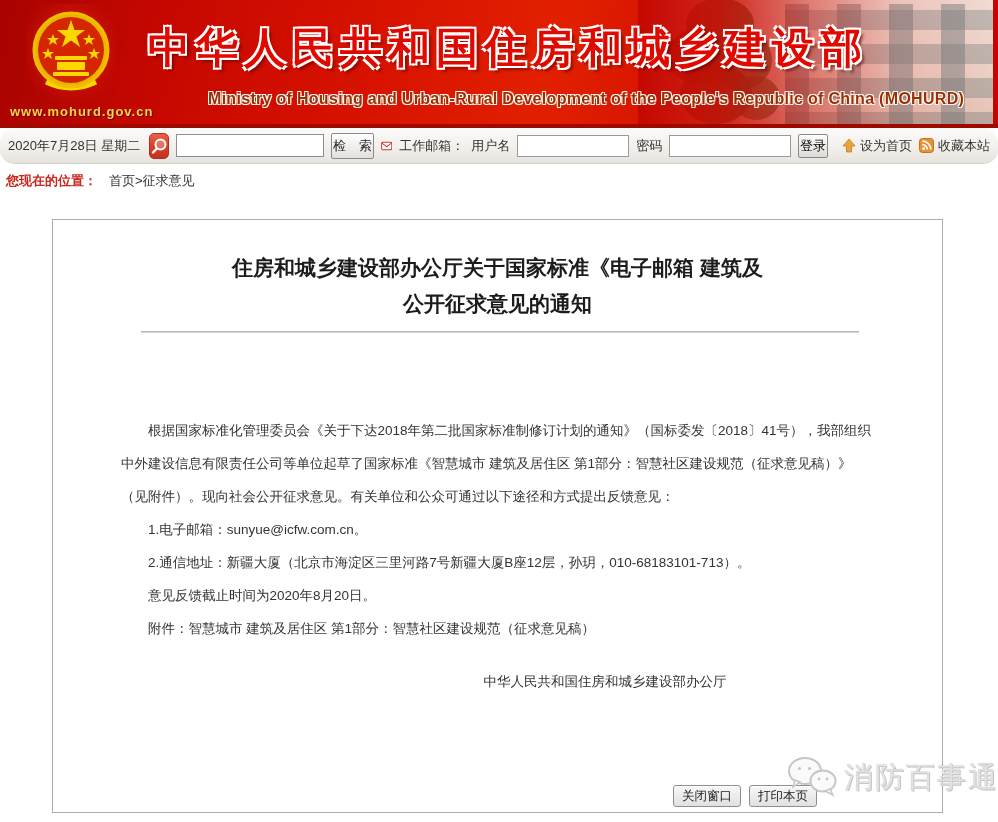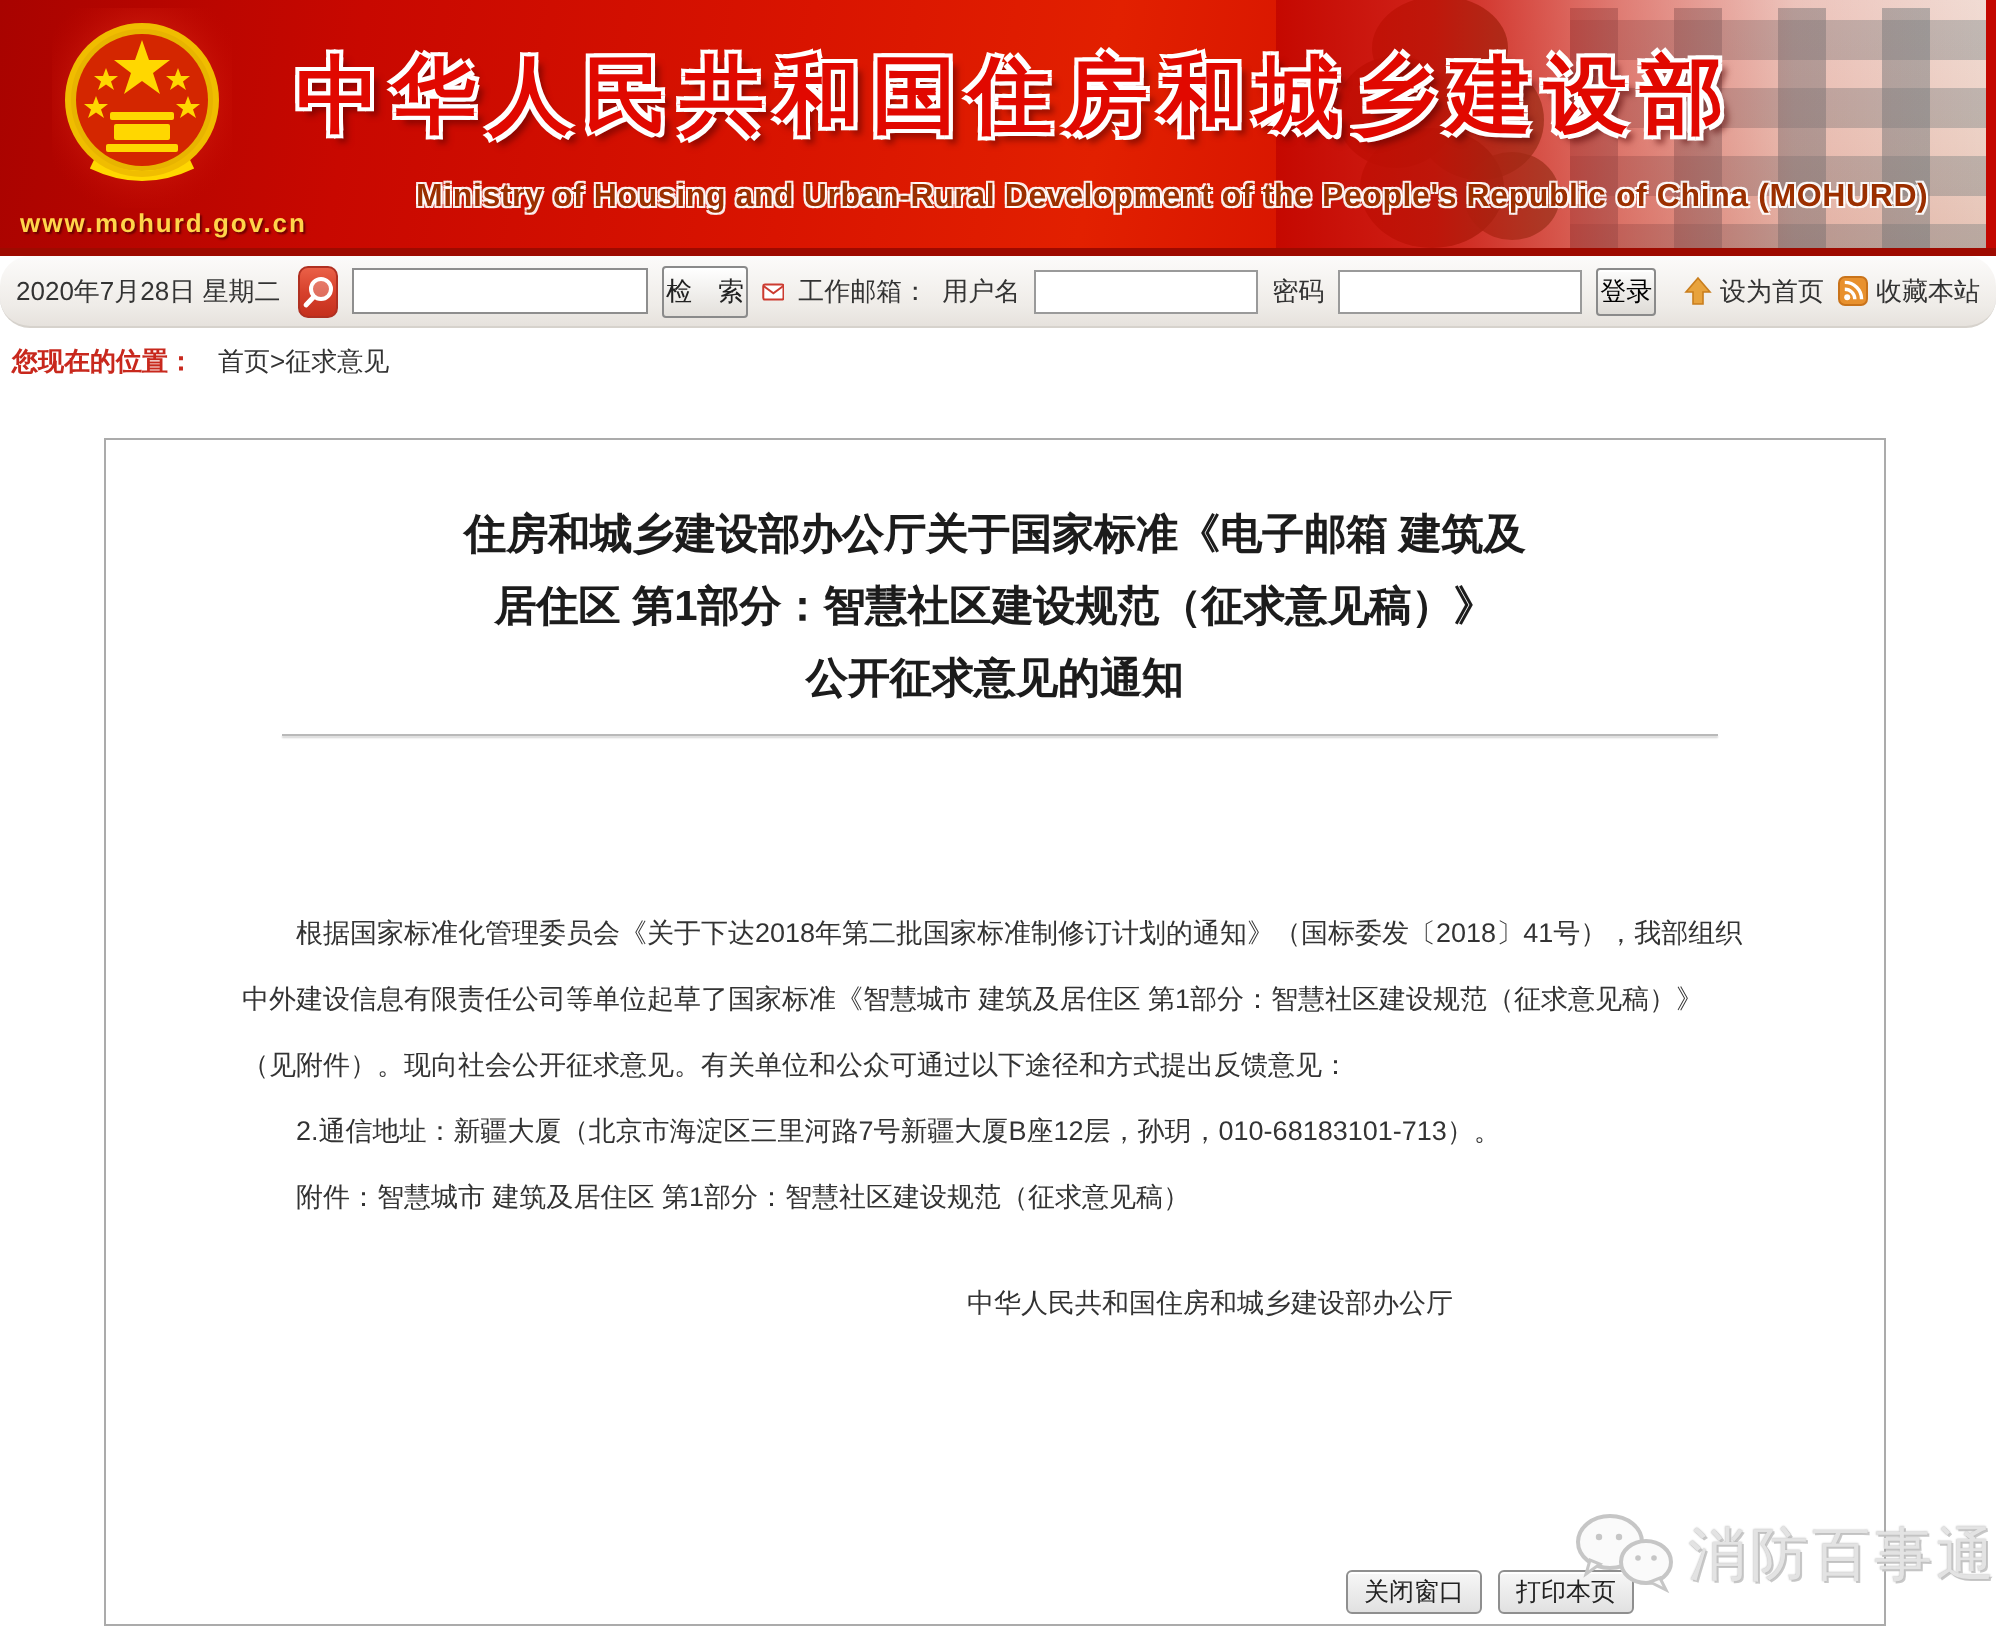--- a/index.html
+++ b/index.html
@@ -173,7 +173,6 @@
   <main class="panel">
     <h1 class="doc-title">
       <span>住房和城乡建设部办公厅关于国家标准《电子邮箱 建筑及</span>
-      <span>居住区 第1部分：智慧社区建设规范（征求意见稿）》</span>
       <span>公开征求意见的通知</span>
     </h1>
     <div class="divider"></div>

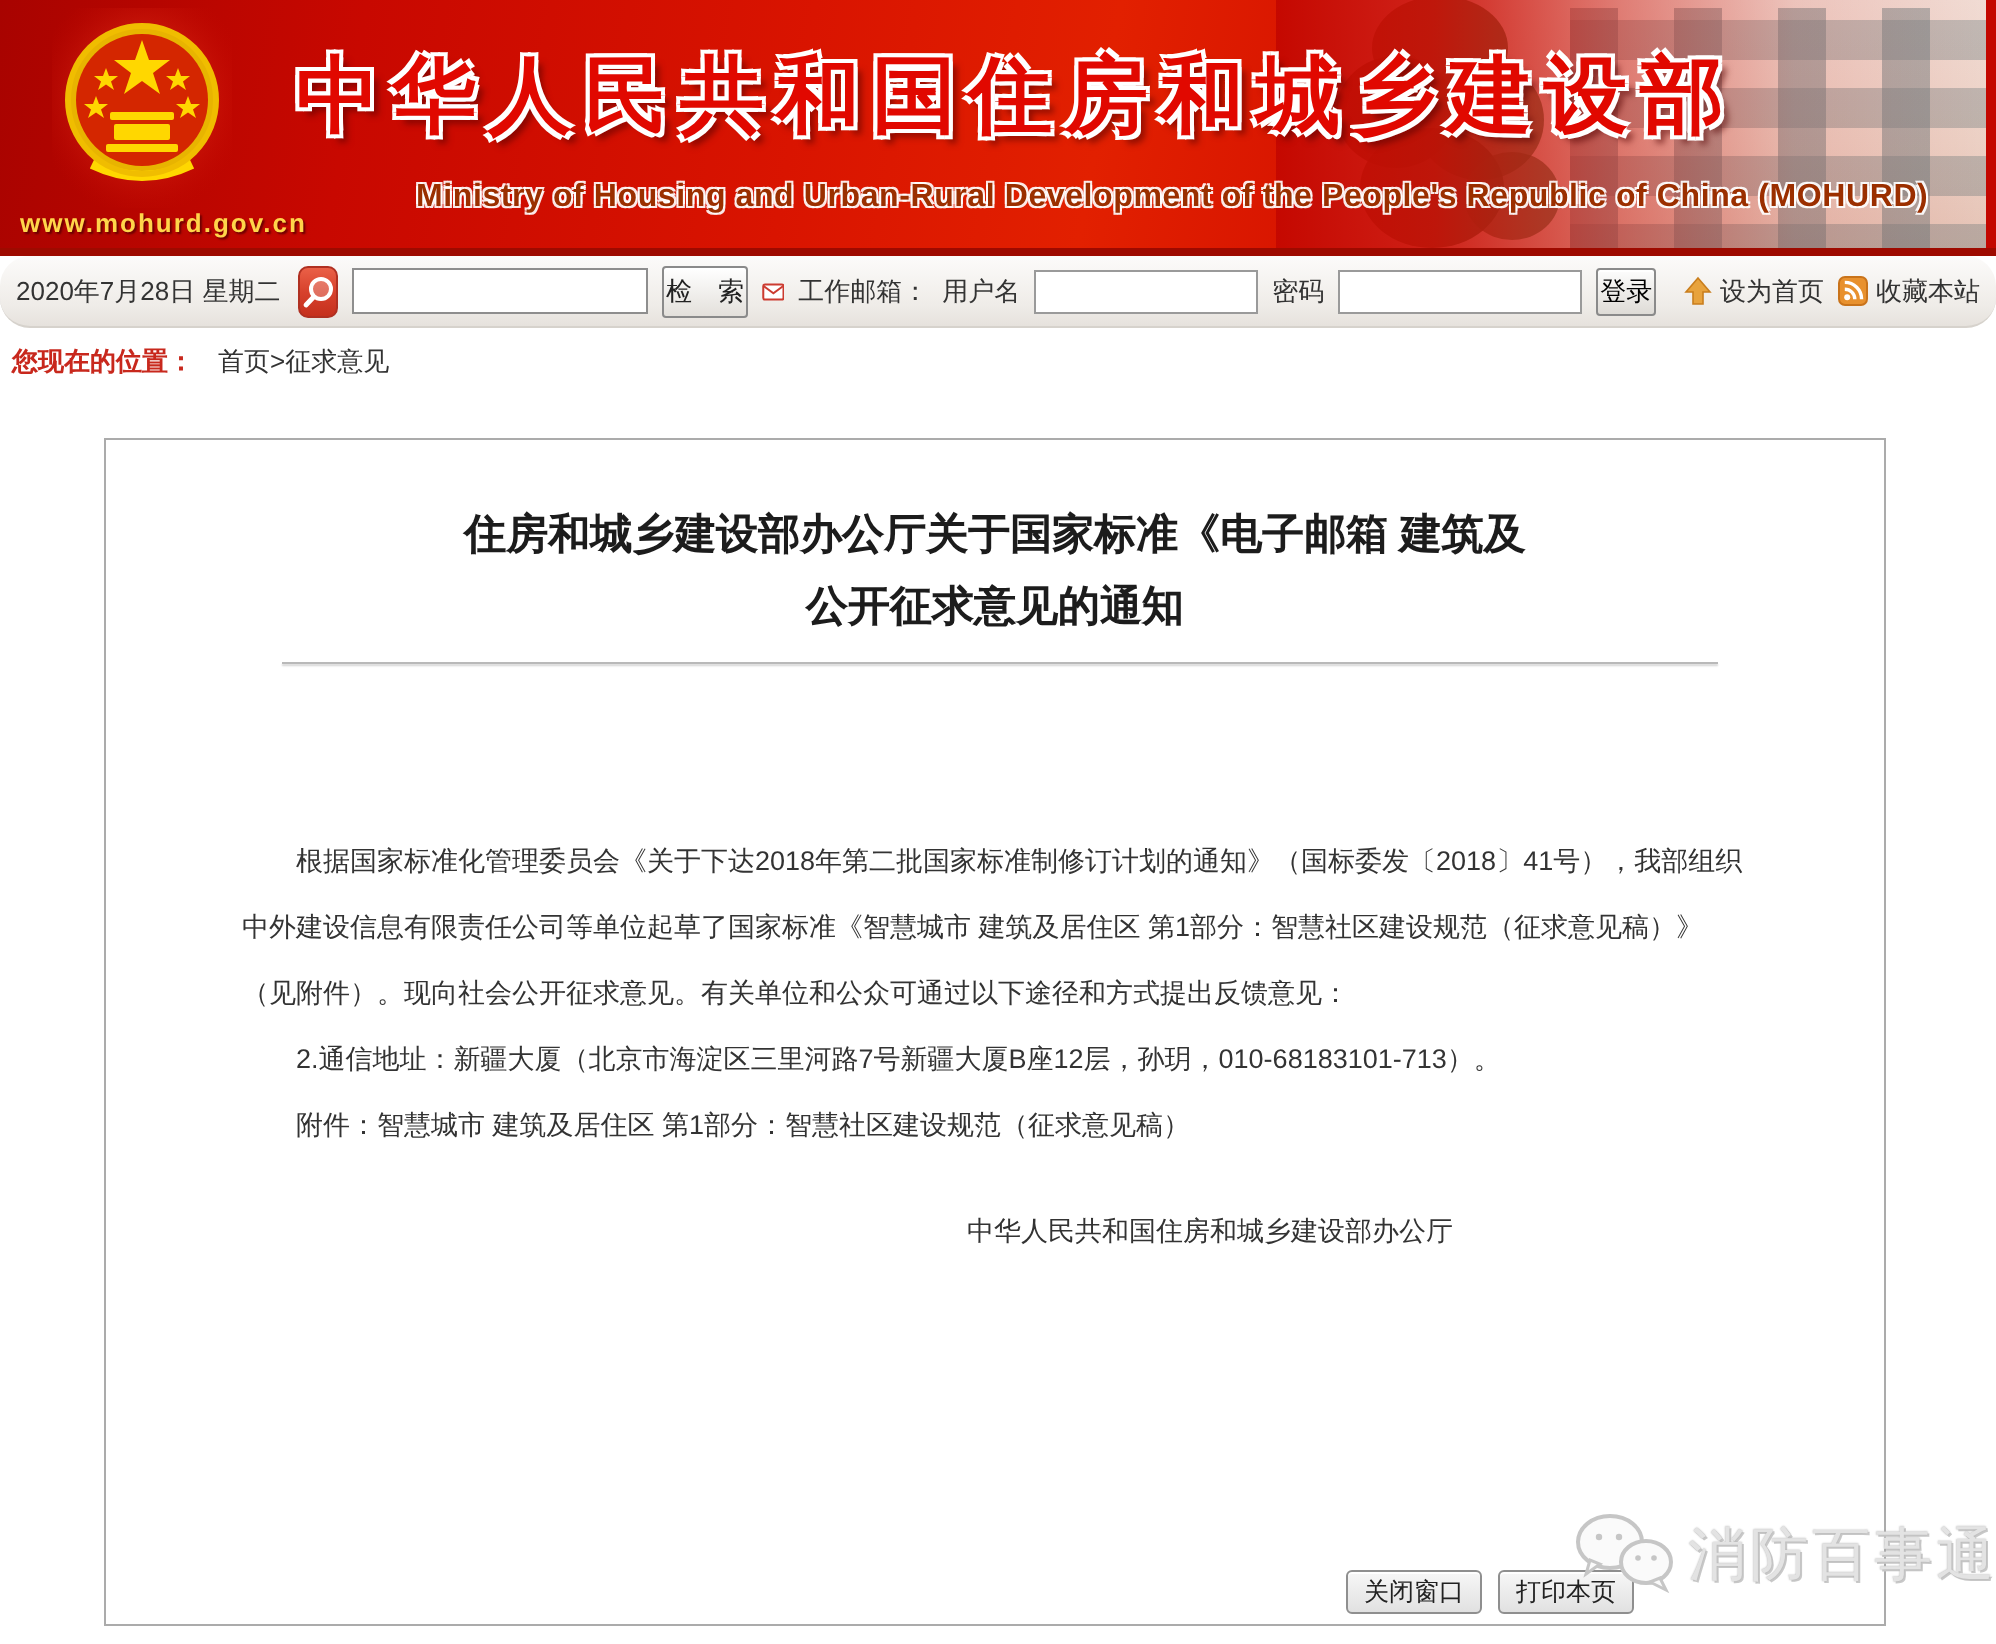--- a/index.html
+++ b/index.html
@@ -179,6 +179,7 @@
 
     <div class="doc-body">
       <p>根据国家标准化管理委员会《关于下达2018年第二批国家标准制修订计划的通知》（国标委发〔2018〕41号），我部组织中外建设信息有限责任公司等单位起草了国家标准《智慧城市 建筑及居住区 第1部分：智慧社区建设规范（征求意见稿）》（见附件）。现向社会公开征求意见。有关单位和公众可通过以下途径和方式提出反馈意见：</p>
+      <p>1.电子邮箱：sunyue@icfw.com.cn。</p>
       <p>2.通信地址：新疆大厦（北京市海淀区三里河路7号新疆大厦B座12层，孙玥，010-68183101-713）。</p>
       <p>附件：智慧城市 建筑及居住区 第1部分：智慧社区建设规范（征求意见稿）</p>
     </div>

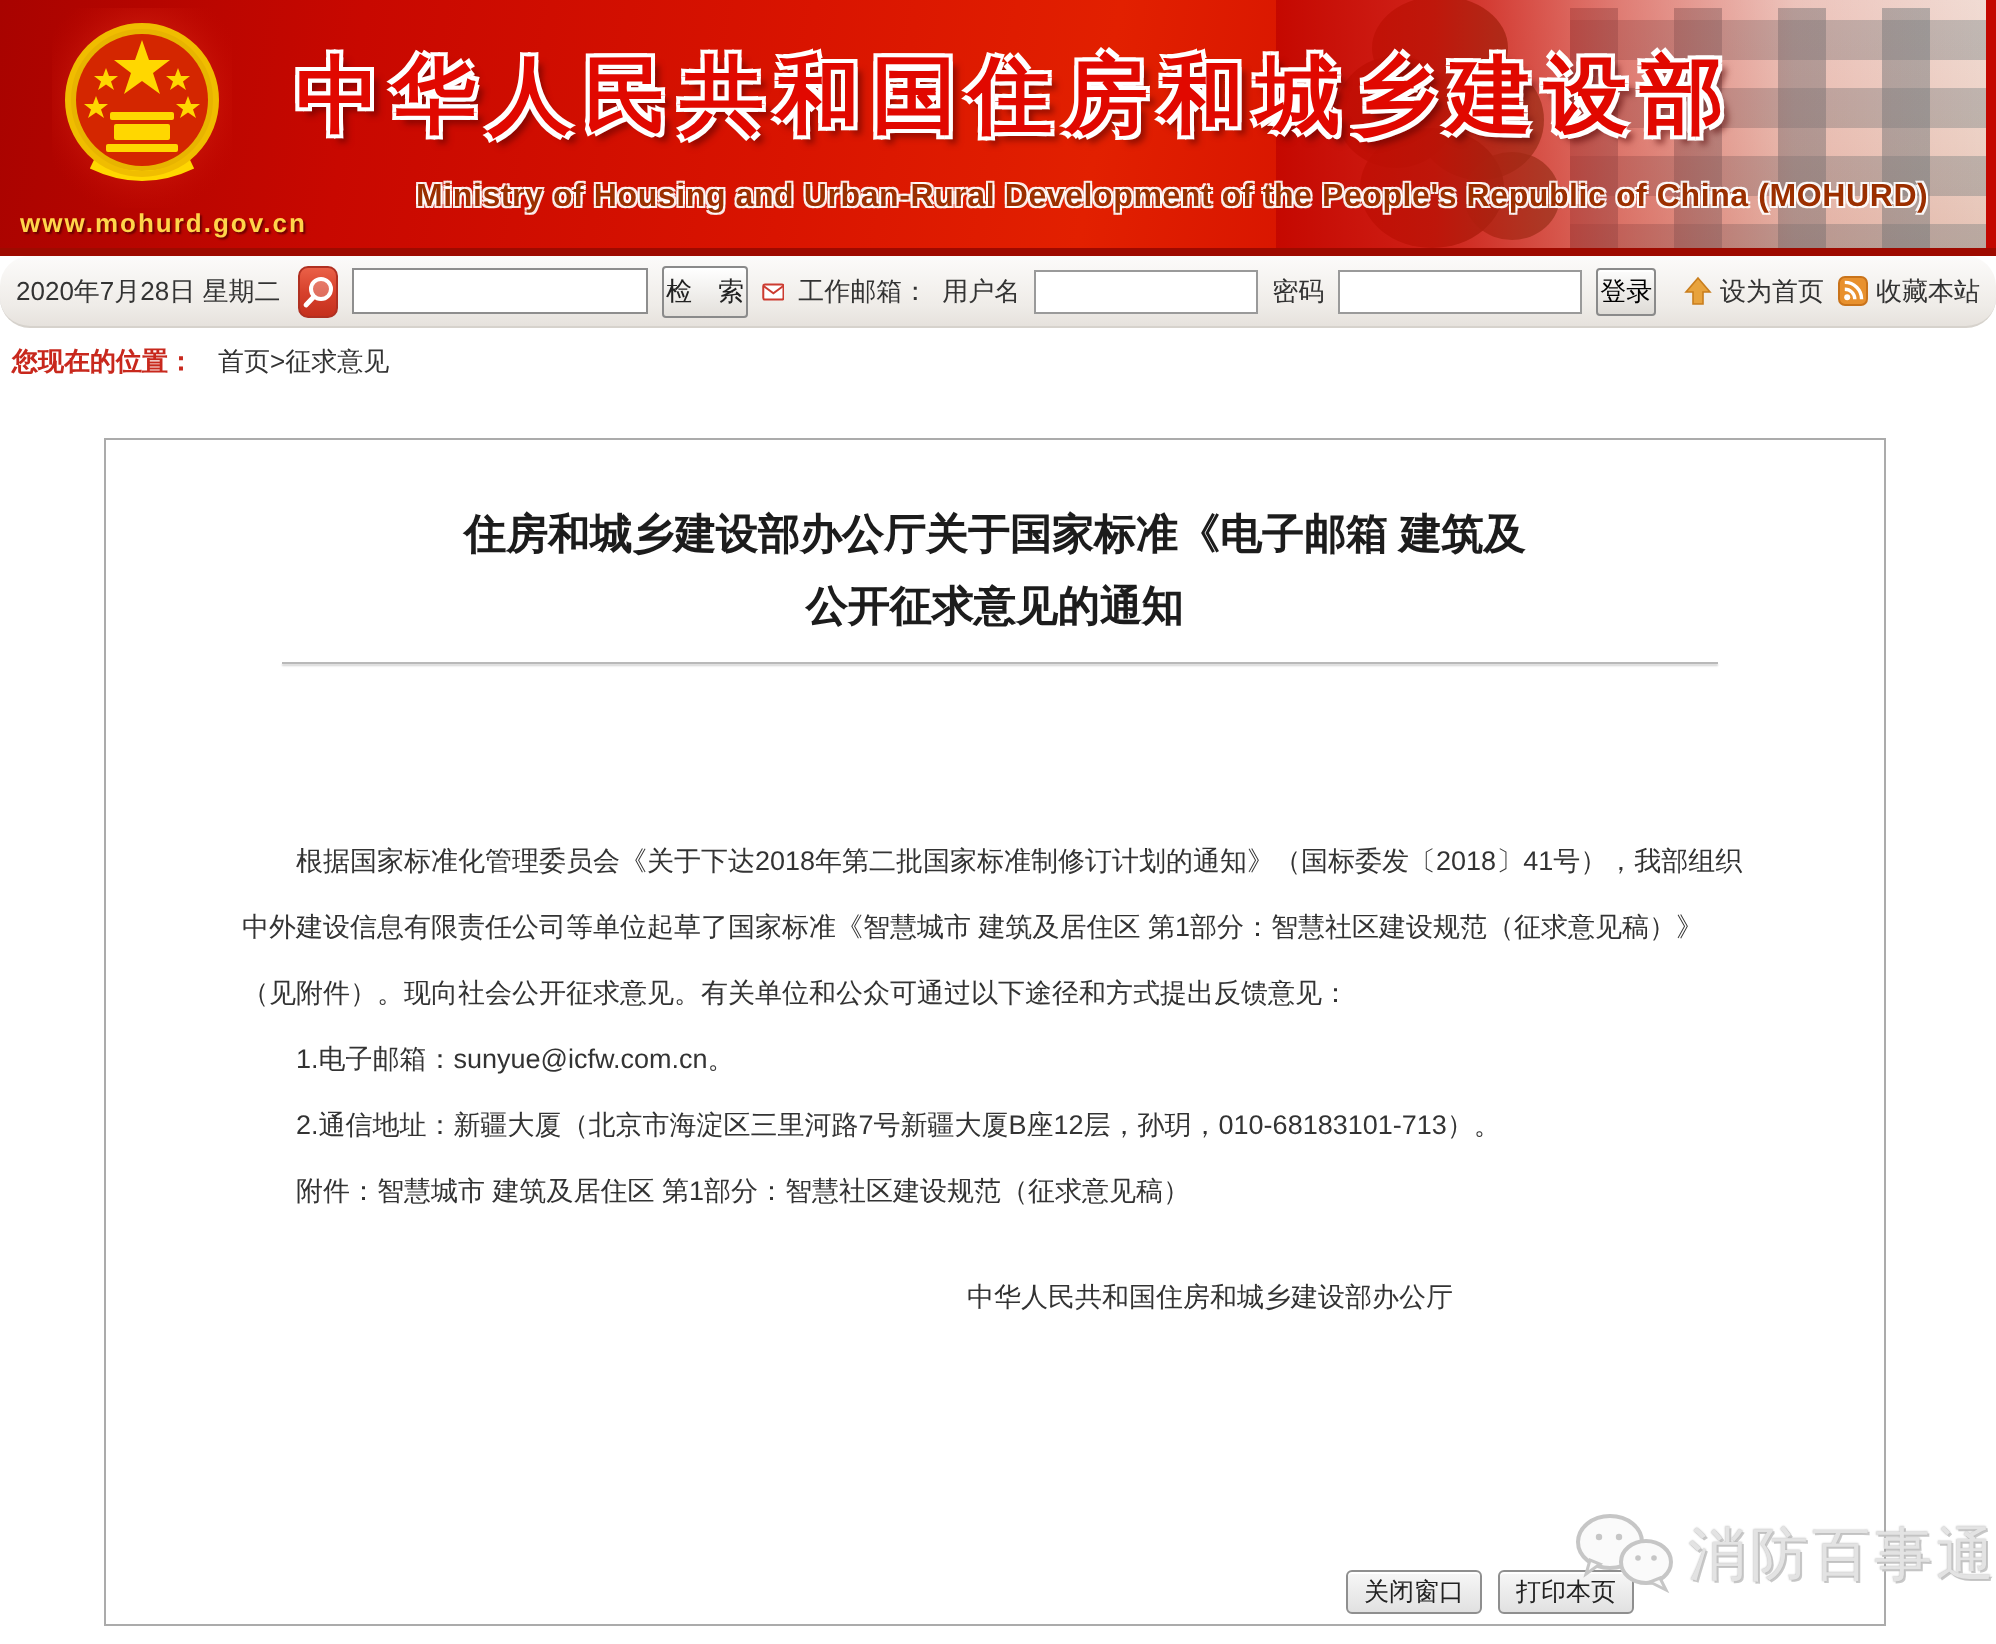--- a/index.html
+++ b/index.html
@@ -181,6 +181,7 @@
       <p>根据国家标准化管理委员会《关于下达2018年第二批国家标准制修订计划的通知》（国标委发〔2018〕41号），我部组织中外建设信息有限责任公司等单位起草了国家标准《智慧城市 建筑及居住区 第1部分：智慧社区建设规范（征求意见稿）》（见附件）。现向社会公开征求意见。有关单位和公众可通过以下途径和方式提出反馈意见：</p>
       <p>1.电子邮箱：sunyue@icfw.com.cn。</p>
       <p>2.通信地址：新疆大厦（北京市海淀区三里河路7号新疆大厦B座12层，孙玥，010-68183101-713）。</p>
+      <p>意见反馈截止时间为2020年8月20日。</p>
       <p>附件：智慧城市 建筑及居住区 第1部分：智慧社区建设规范（征求意见稿）</p>
     </div>
 

